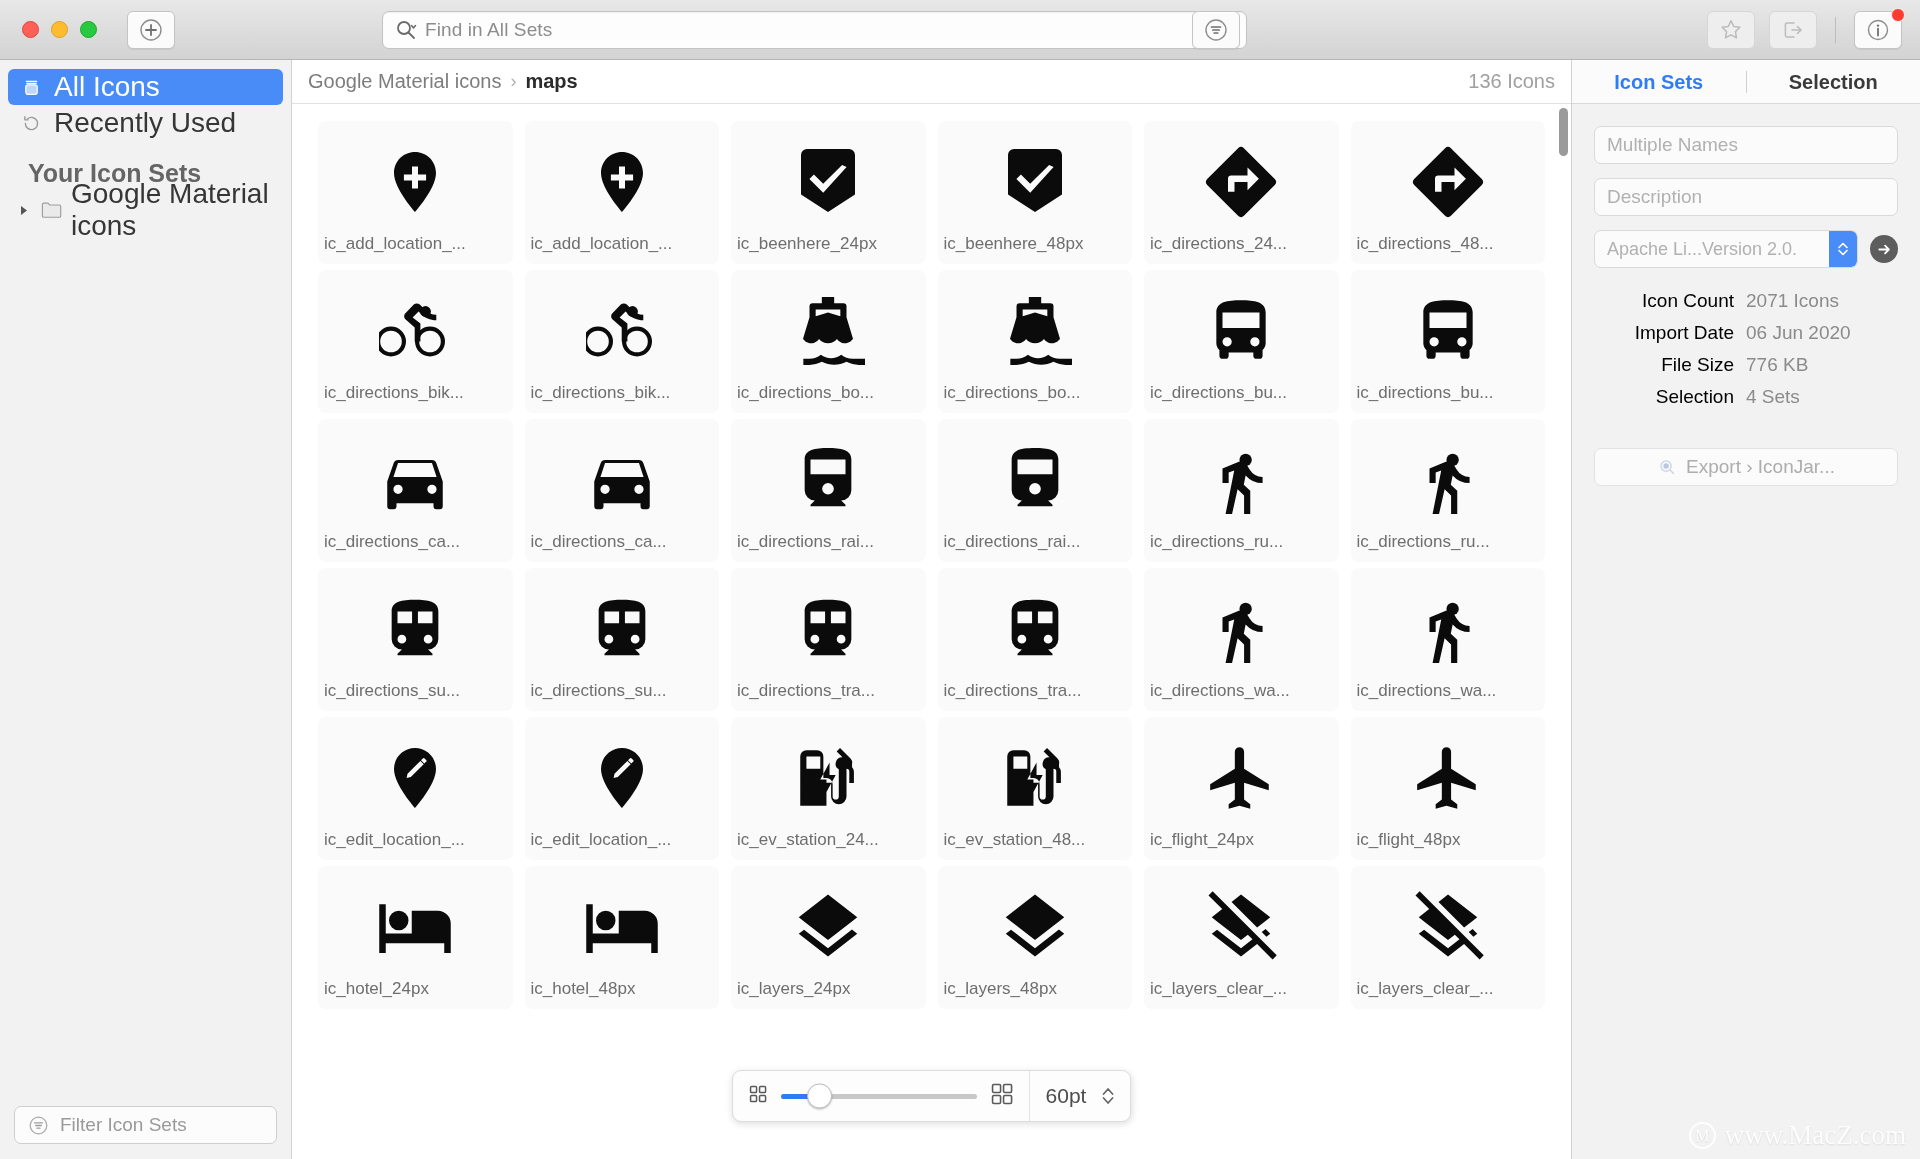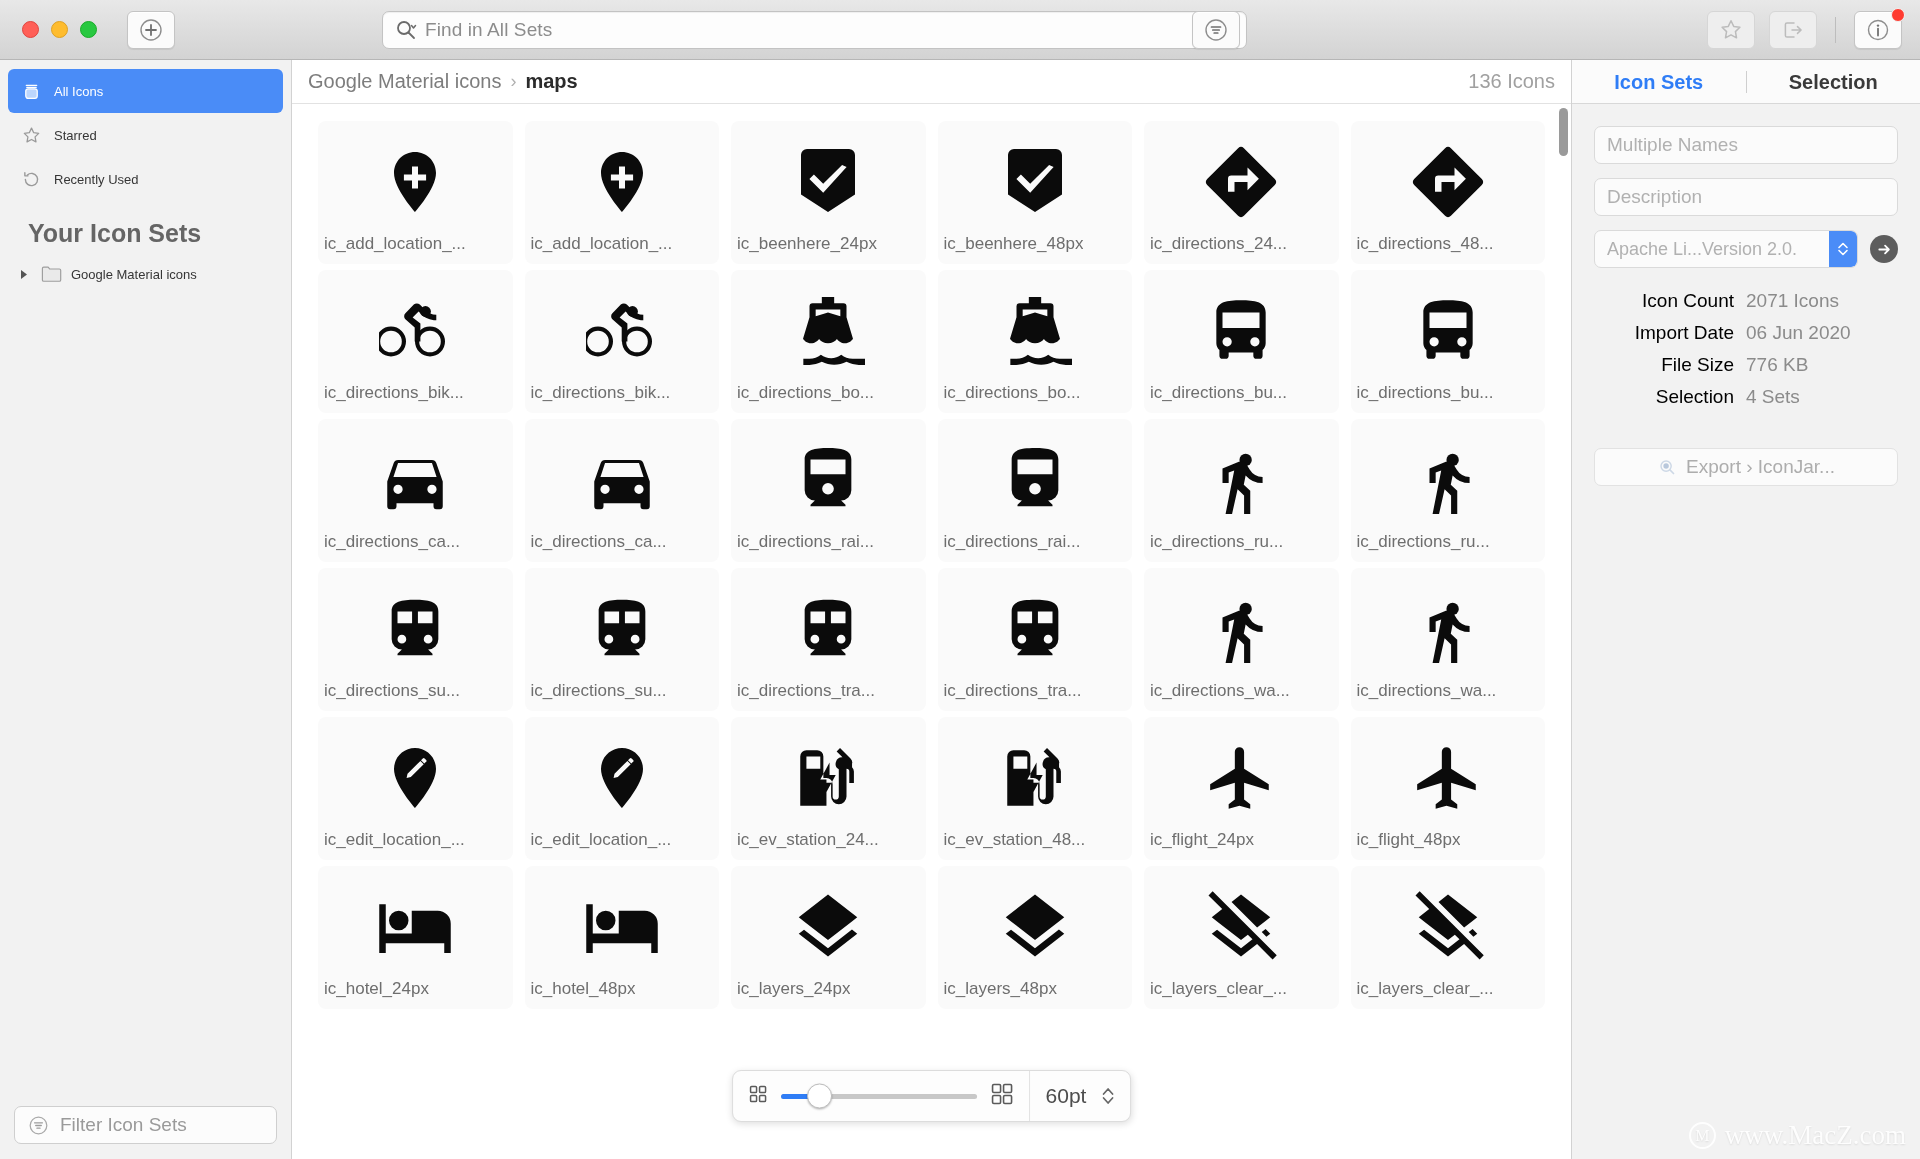--- a/index.html
+++ b/index.html
@@ -97,12 +97,12 @@
   }
   .side-list { padding: 9px 8px 0 8px; }
   .side-row {
-    height: 44px;
+    height: 36px;
     display: flex; align-items: center;
     gap: 11px;
     padding: 4px 12px;
     border-radius: 6px;
-    font-size: 13px;
+    font-size: 28px;
     color: #363636;
   }
   .side-row.selected { background: #4a8cf7; color: #fff; }

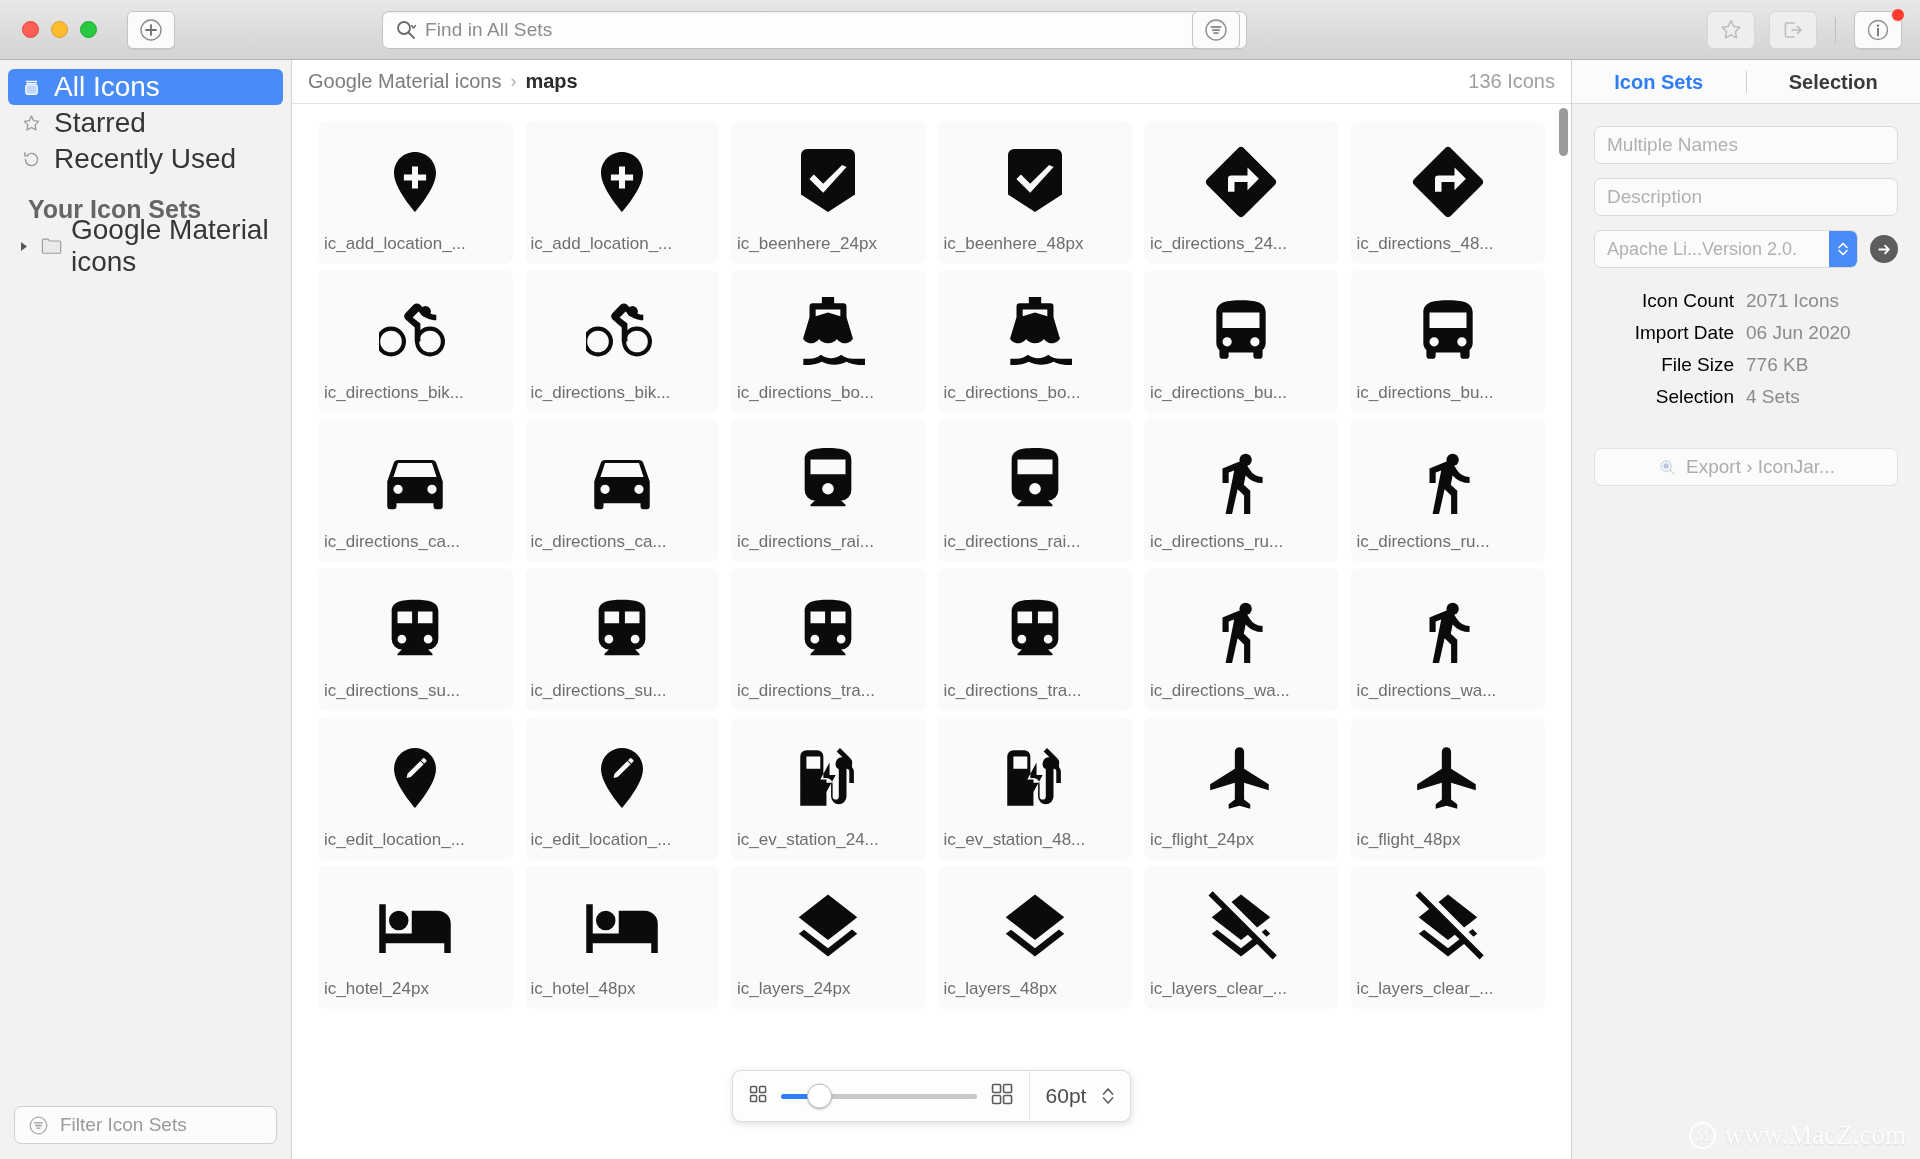--- a/index.html
+++ b/index.html
@@ -402,14 +402,6 @@
           <span>All Icons</span>
         </div>
 
-        <div class="side-row">
-          <span class="side-icon">
-            <svg width="21" height="21" viewBox="0 0 24 24">
-              <path d="M12 3.6l2.5 5.2 5.7.8-4.1 4 1 5.7L12 16.6l-5.1 2.7 1-5.7-4.1-4 5.7-.8z" fill="none" stroke="#9a9a9a" stroke-width="1.5" stroke-linejoin="round"></path>
-            </svg>
-          </span>
-          <span>Starred</span>
-        </div>
 
         <div class="side-row">
           <span class="side-icon">

